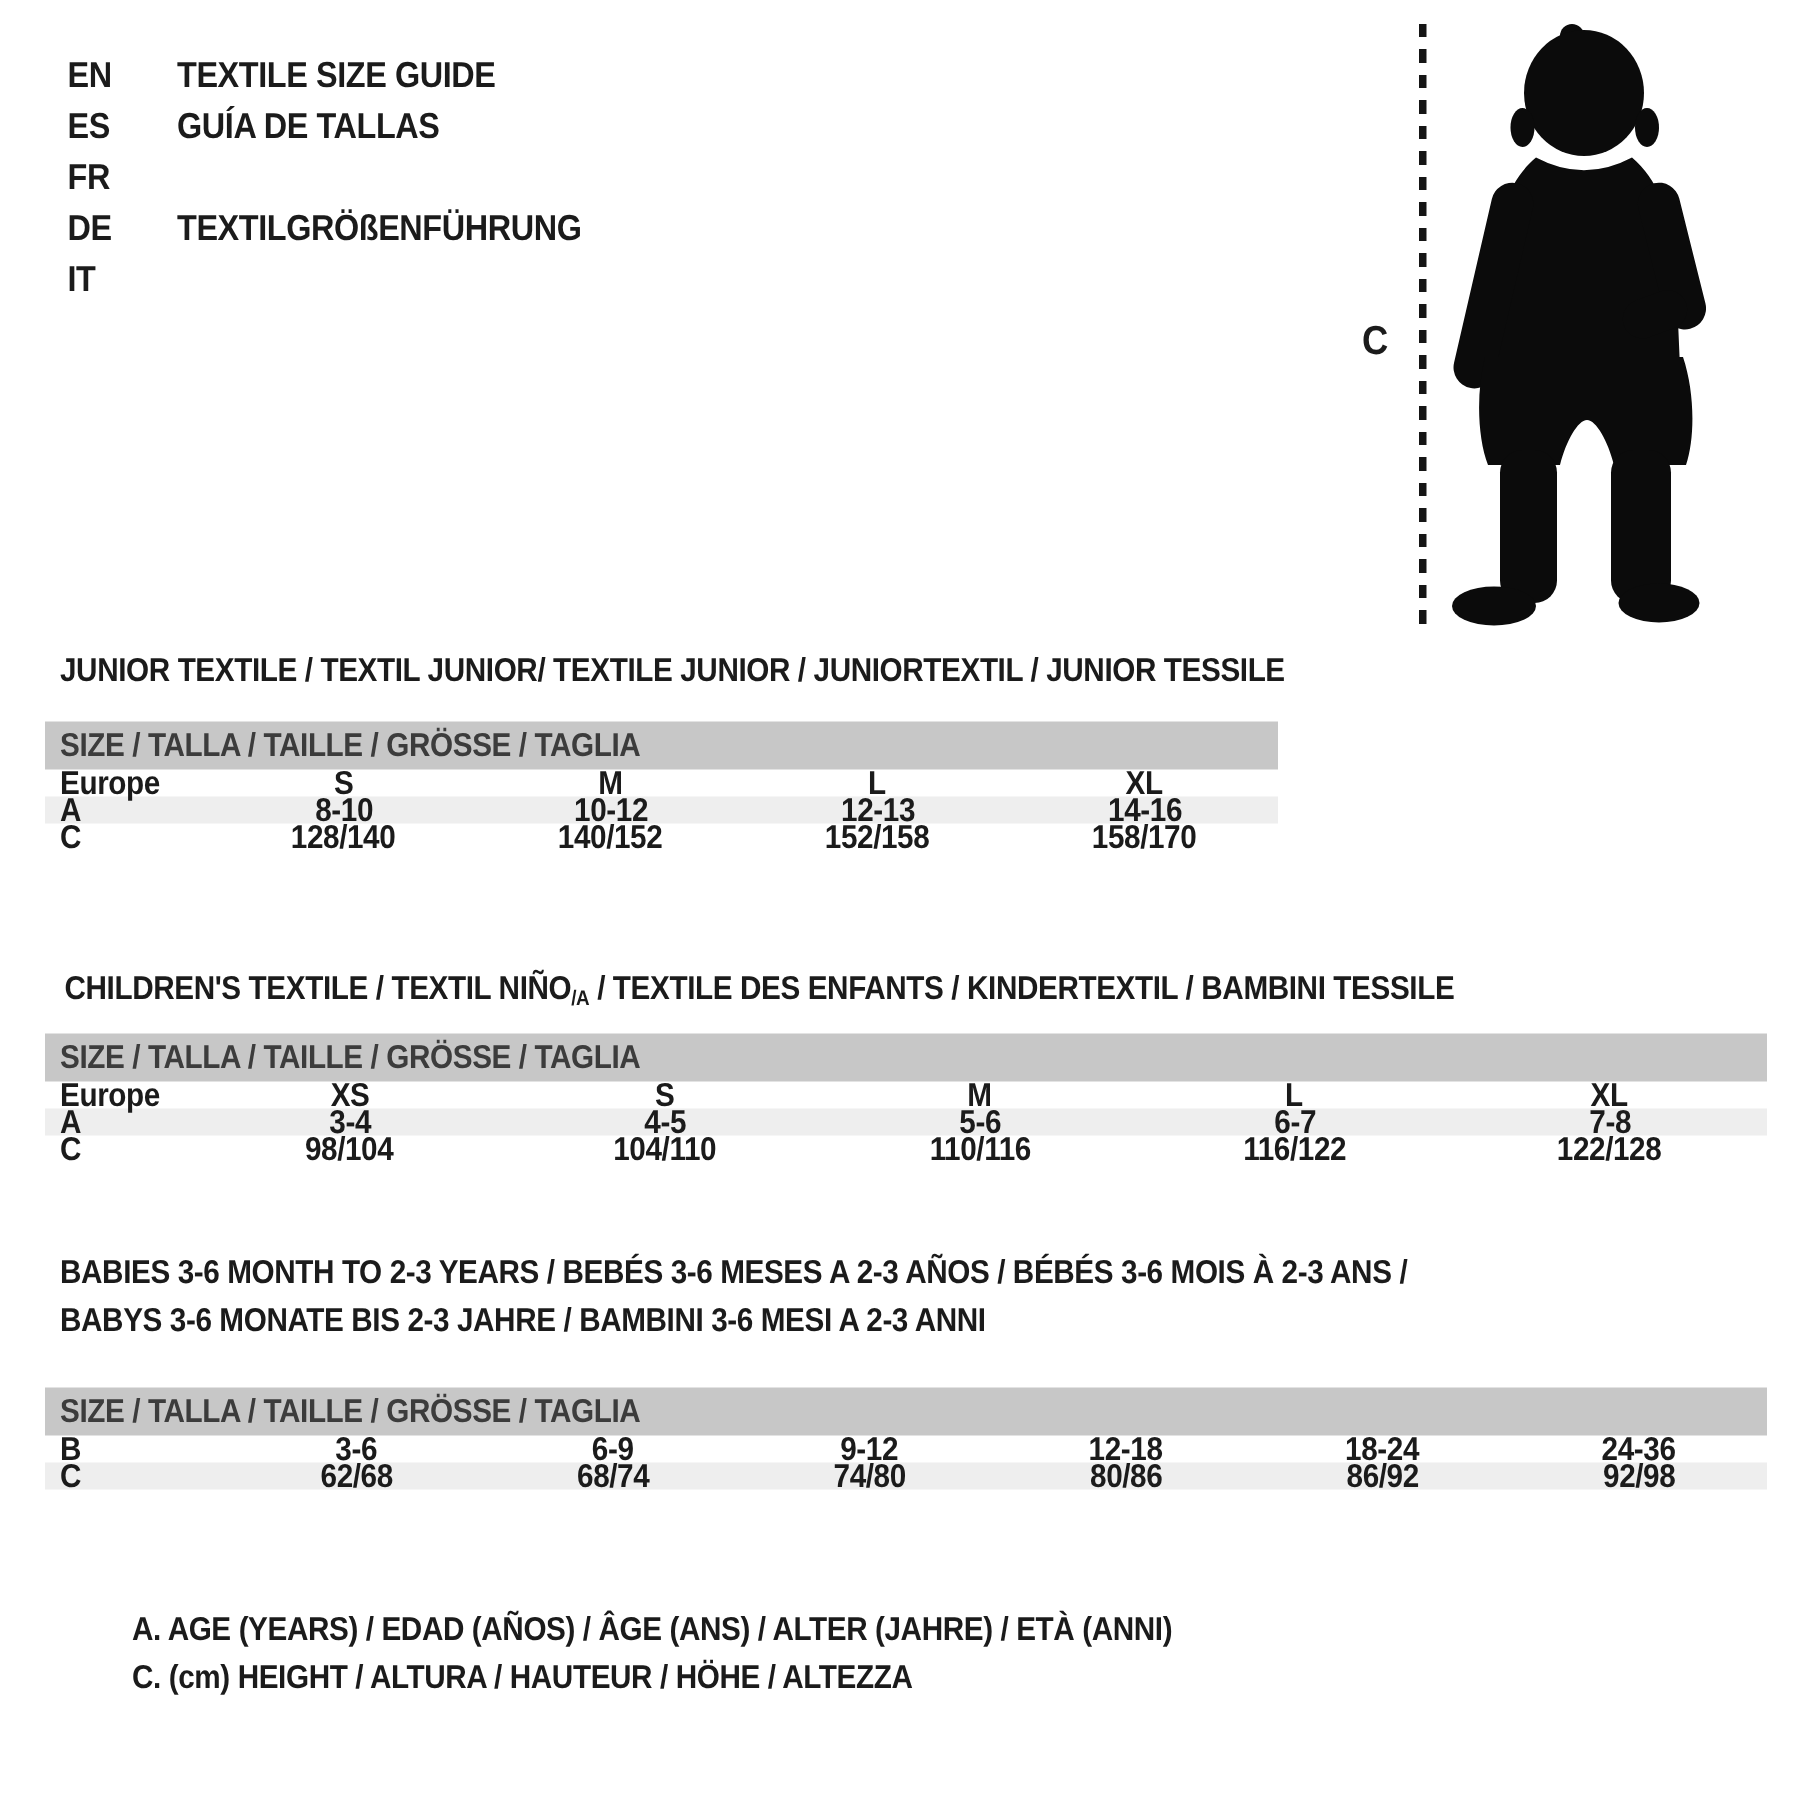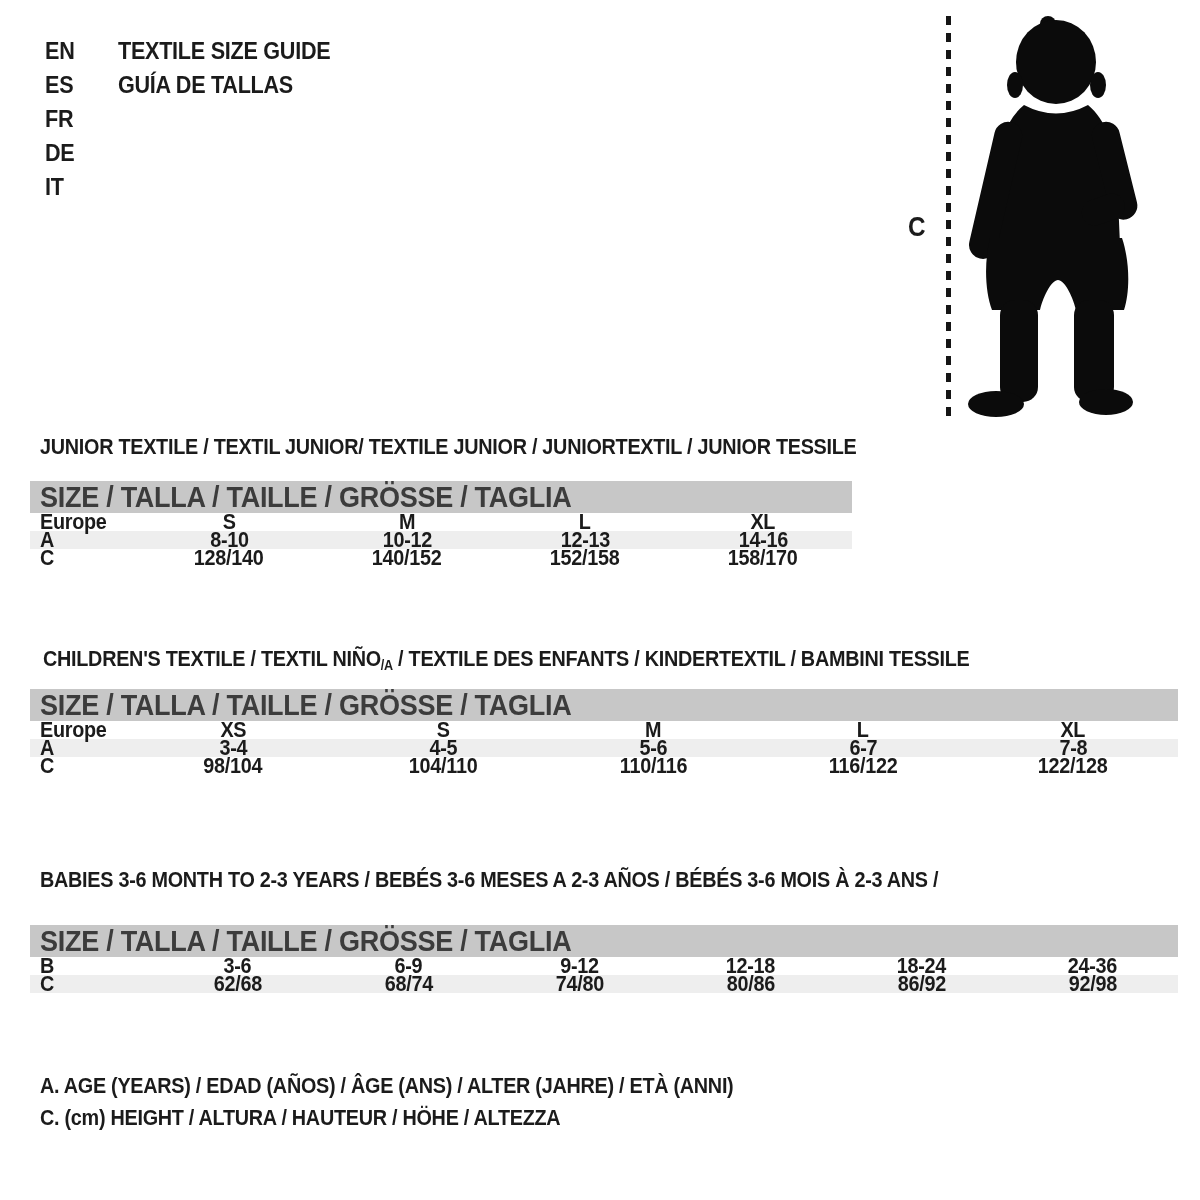--- a/index.html
+++ b/index.html
@@ -67,6 +67,7 @@
   </div>
   <div class="lang-row">
     <span class="lang-code"><span class="cx">DE</span></span>
+    <span><span class="cx">TEXTILGRÖßENFÜHRUNG</span></span>
   </div>
   <div class="lang-row">
     <span class="lang-code"><span class="cx">IT</span></span>

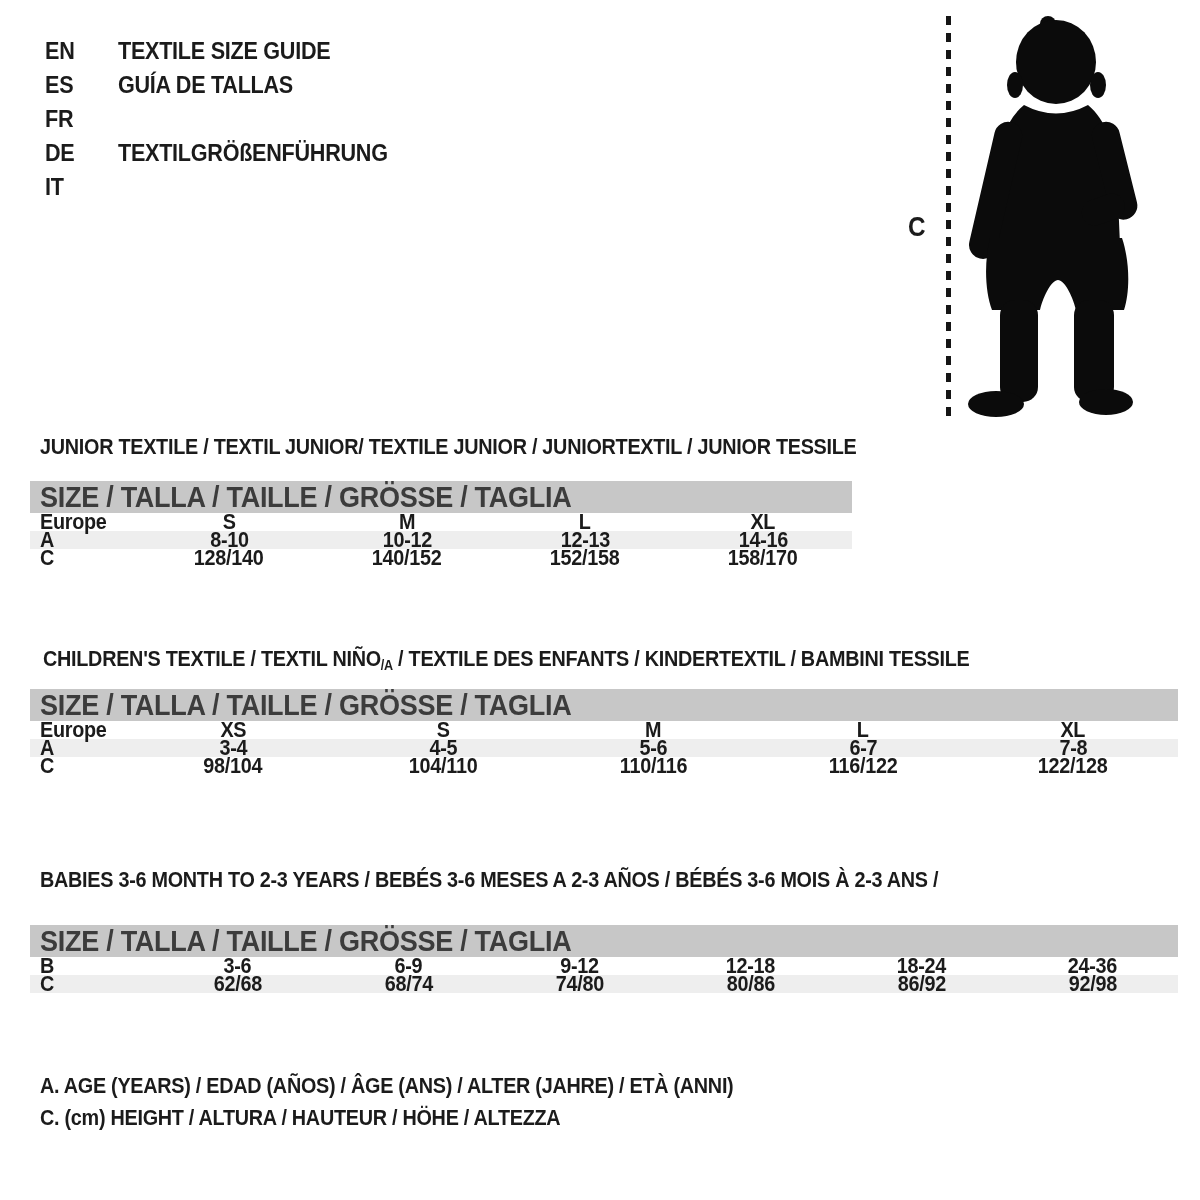--- a/index.html
+++ b/index.html
@@ -37,7 +37,7 @@
   #t2 { top:689px; width:1148px; }
   #t3 { top:925px; width:1148px; }
   .bar { height:32px; background:#c7c7c7; display:flex; align-items:center;
-         padding-left:10px; box-sizing:border-box; font-size:30px; color:#3c3c3c; }
+         padding-left:10px; box-sizing:border-box; font-size:22px; color:#3c3c3c; }
   .trow { display:flex; height:18px; align-items:center; font-size:22px; }
   .trow.alt { background:#eeeeee; }
   .cell { text-align:center; }

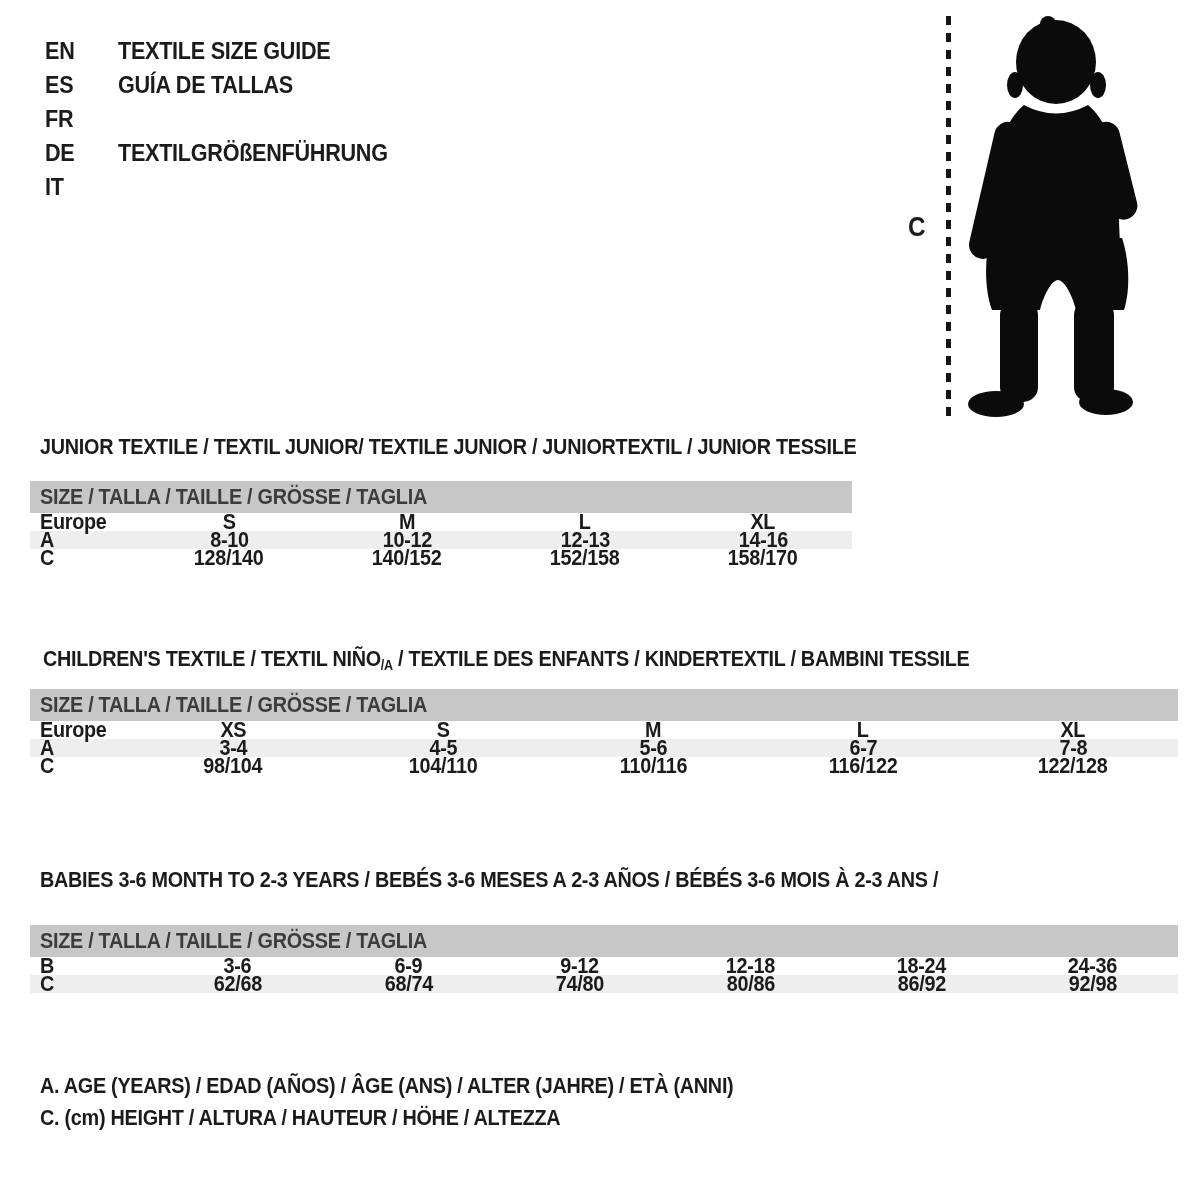--- a/index.html
+++ b/index.html
@@ -28,7 +28,7 @@
   .sec-title { font-size:22px; }
   #junior-title   { left:40px; top:434px; }
   #children-title { left:43px; top:646px; }
-  #babies-title   { left:40px; top:864px; line-height:32px; }
+  #babies-title   { left:40px; top:832px; line-height:32px; }
   .subA { font-size:14px; vertical-align:-4px; }
 
   

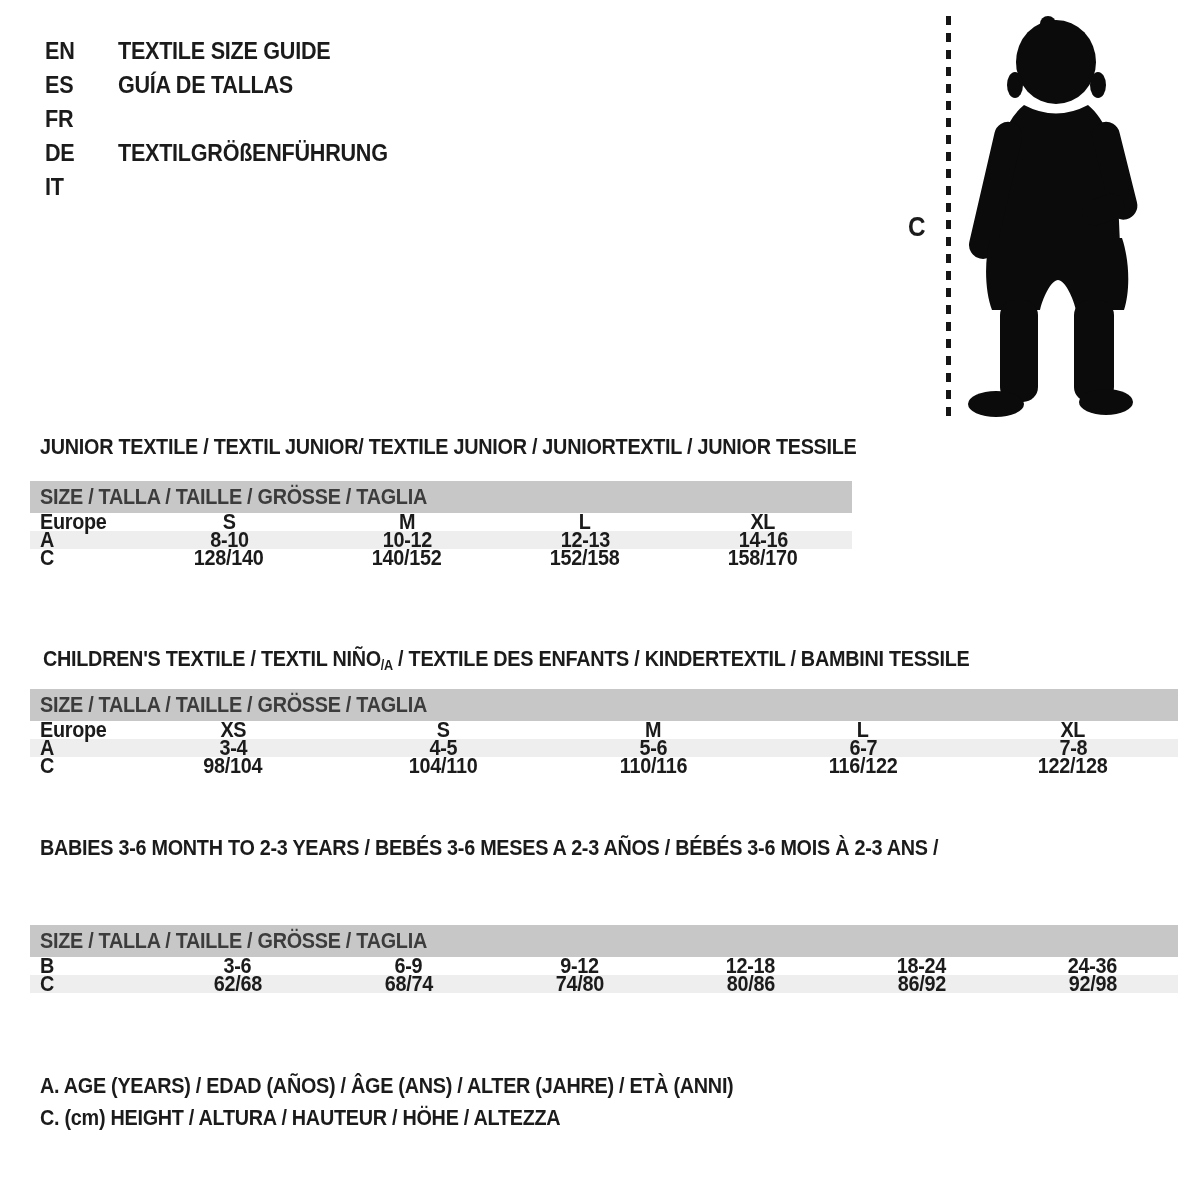--- a/index.html
+++ b/index.html
@@ -155,6 +155,7 @@
 
 <div class="abs sec-title" id="babies-title">
   <div><span class="cx">BABIES 3-6 MONTH TO 2-3 YEARS / BEBÉS 3-6 MESES A 2-3 AÑOS / BÉBÉS 3-6 MOIS À 2-3 ANS /</span></div>
+  <div><span class="cx">BABYS 3-6 MONATE BIS 2-3 JAHRE / BAMBINI 3-6 MESI A 2-3 ANNI</span></div>
 </div>
 <div class="abs tbl" id="t3">
   <div class="bar">

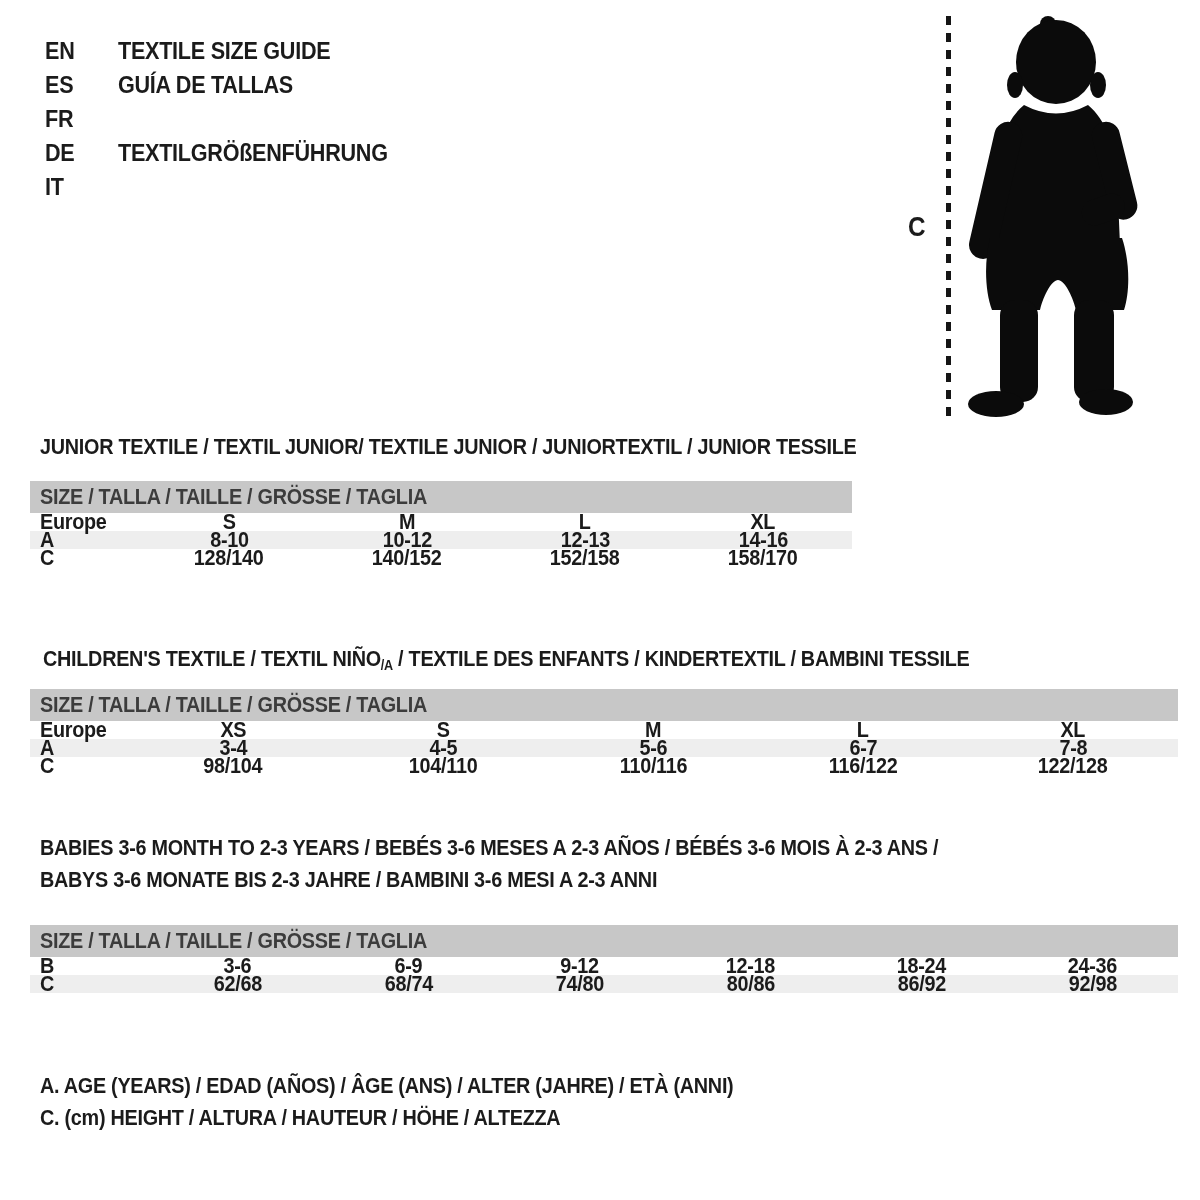--- a/index.html
+++ b/index.html
@@ -48,7 +48,7 @@
 
   
   .legend { left:40px; top:1070px; }
-  .legend-line { height:32px; display:flex; align-items:center; font-size:22px; }
+  .legend-line { height:32px; display:flex; align-items:center; font-size:22px;margin-left:48px; }
 </style>
 </head>
 <body>

